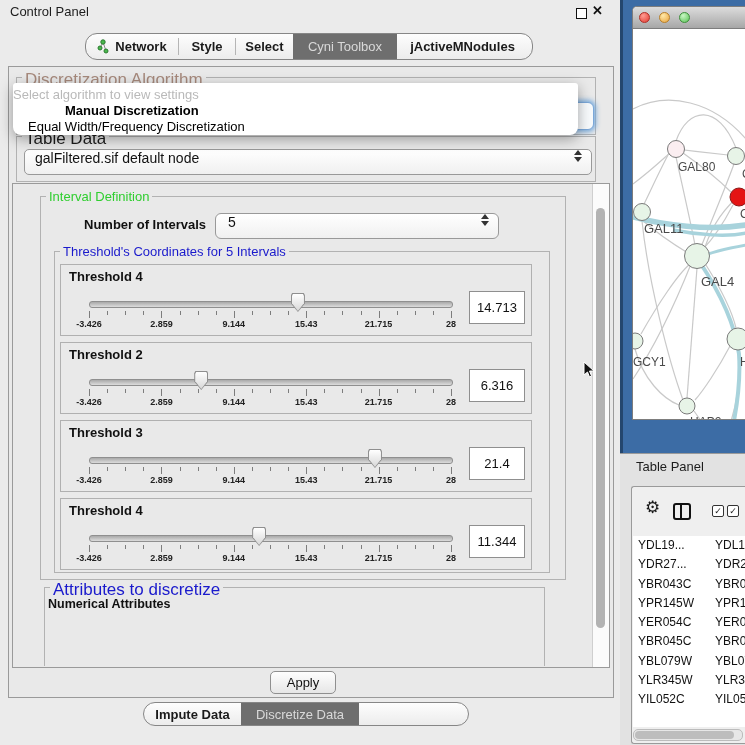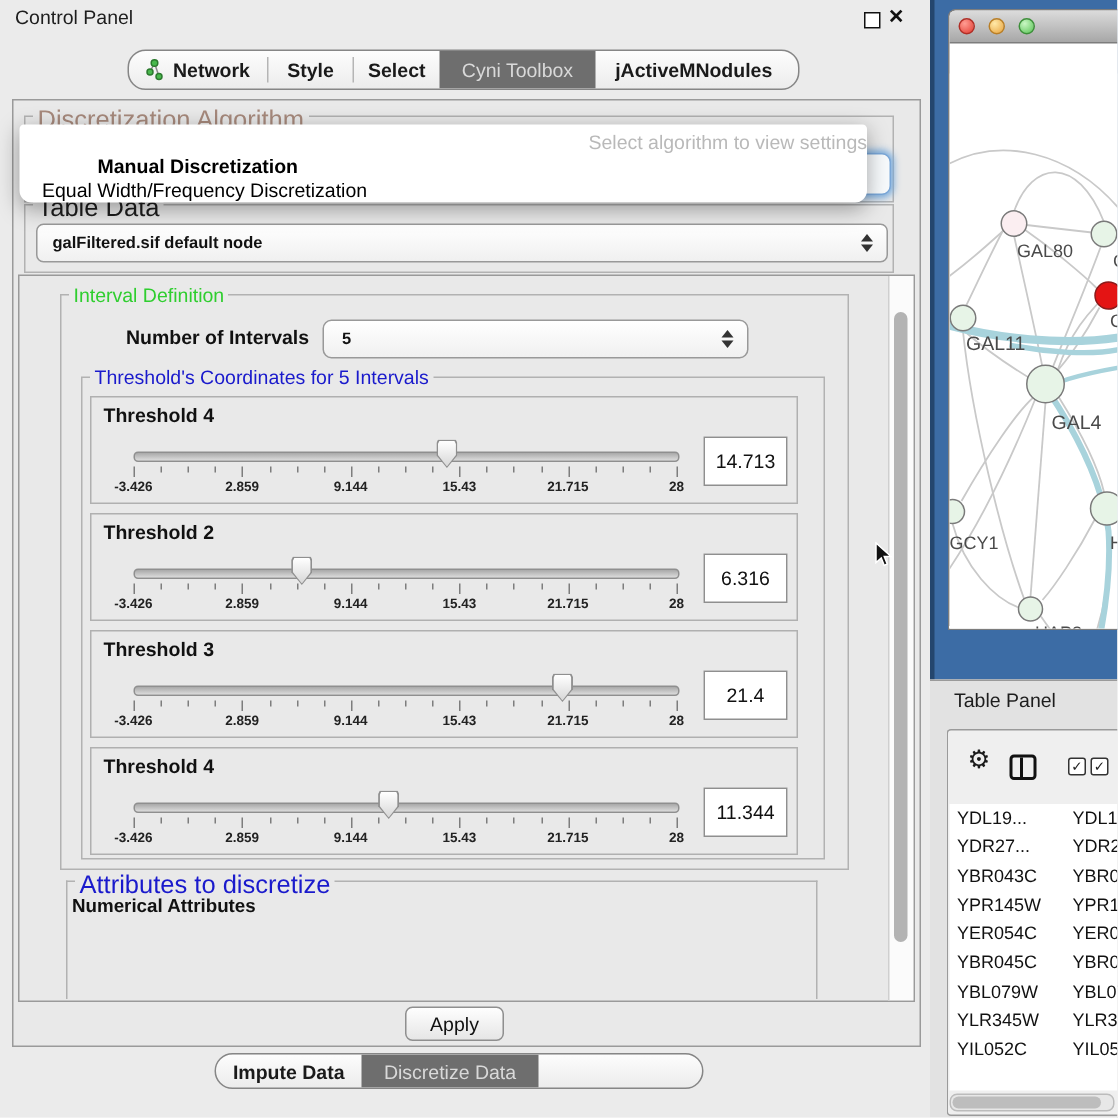--- a/index.html
+++ b/index.html
@@ -31,7 +31,7 @@
   .arrows .dn{width:0;height:0;border-left:4px solid transparent;border-right:4px solid transparent;border-top:5px solid #333;}
   
   .popup{left:13px;top:83px;width:565px;height:52px;background:#fff;border-radius:3px 3px 8px 8px;box-shadow:0 4px 14px rgba(0,0,0,.35);z-index:50;font-size:13px;}
-  .popup .ph{position:absolute;top:4px;left:0;right:0;text-align:right;color:#b9b9b9;}
+  .popup .ph{position:absolute;top:4px;left:0;right:0;text-align:left;color:#b9b9b9;}
   .popup .it1{position:absolute;top:20px;left:15px;font-weight:bold;color:#000;margin-left:37px;}
   .popup .it2{position:absolute;top:36px;left:15px;color:#000;}
   .combo-glow{left:566px;top:102px;width:26px;height:26px;border-radius:6px;background:#f7fafc;border:1px solid #7aa7d8;box-shadow:0 0 5px 2px rgba(110,165,220,.9);z-index:40;}

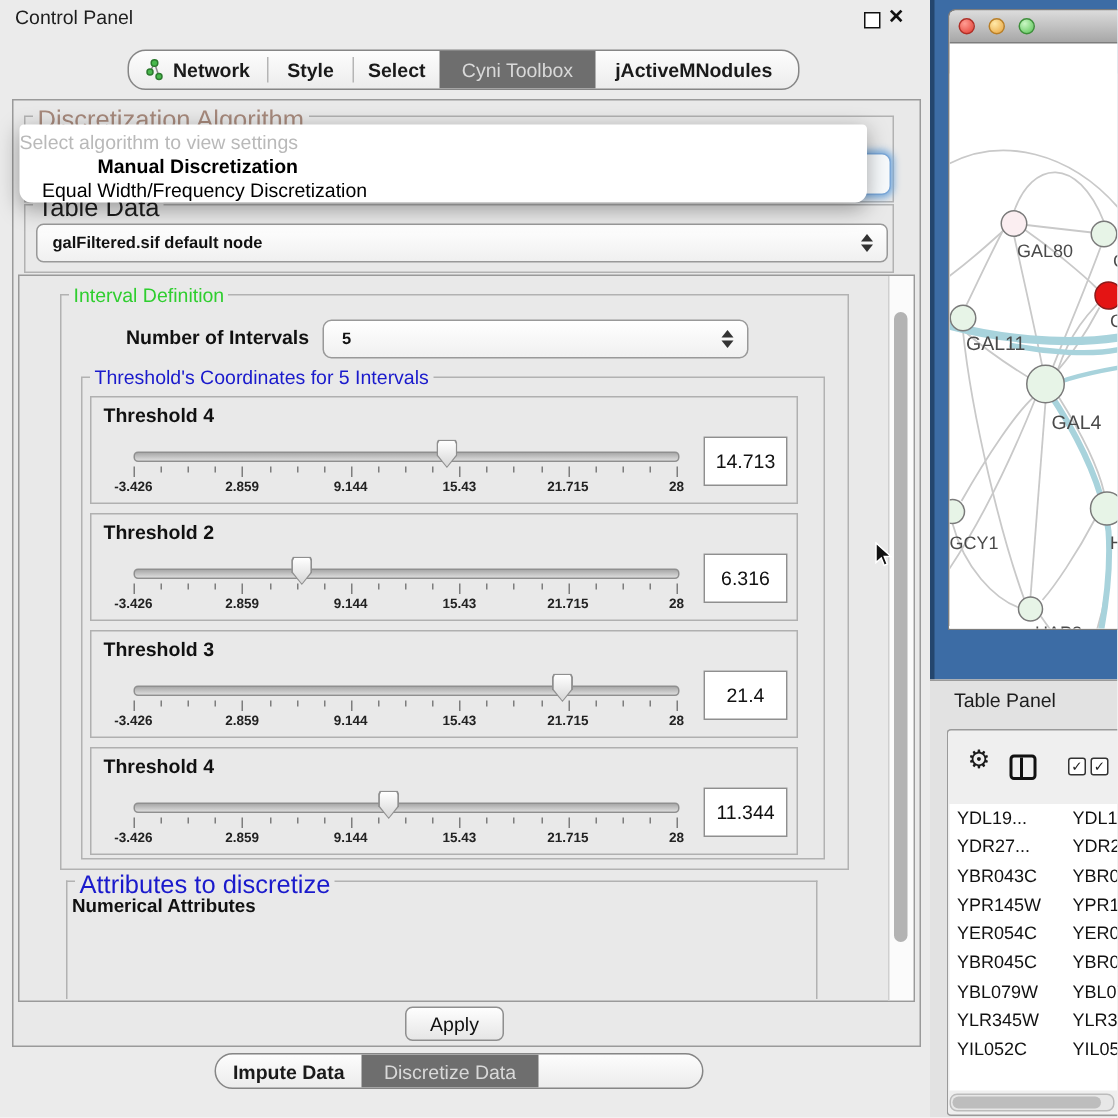--- a/index.html
+++ b/index.html
@@ -24,7 +24,7 @@
   .vscroll-track{position:absolute;right:0;top:0;width:16px;height:100%;background:#fbfbfb;border-left:1px solid #cfcfcf;}
   .vscroll-thumb{position:absolute;left:3px;width:9px;border-radius:5px;background:#b3b3b3;}
   
-  .combo{border:1px solid #999;border-radius:5px;background:linear-gradient(#ffffff,#f0f0f0);display:flex;align-items:center;font-size:11px;color:#111;font-weight:bold;}
+  .combo{border:1px solid #999;border-radius:5px;background:linear-gradient(#ffffff,#f0f0f0);display:flex;font-size:14px;color:#111;}
   .combo .txt{padding-left:10px;flex:1;}
   .arrows{display:flex;flex-direction:column;gap:2px;margin-right:9px;}
   .arrows .up{width:0;height:0;border-left:4px solid transparent;border-right:4px solid transparent;border-bottom:5px solid #333;}

